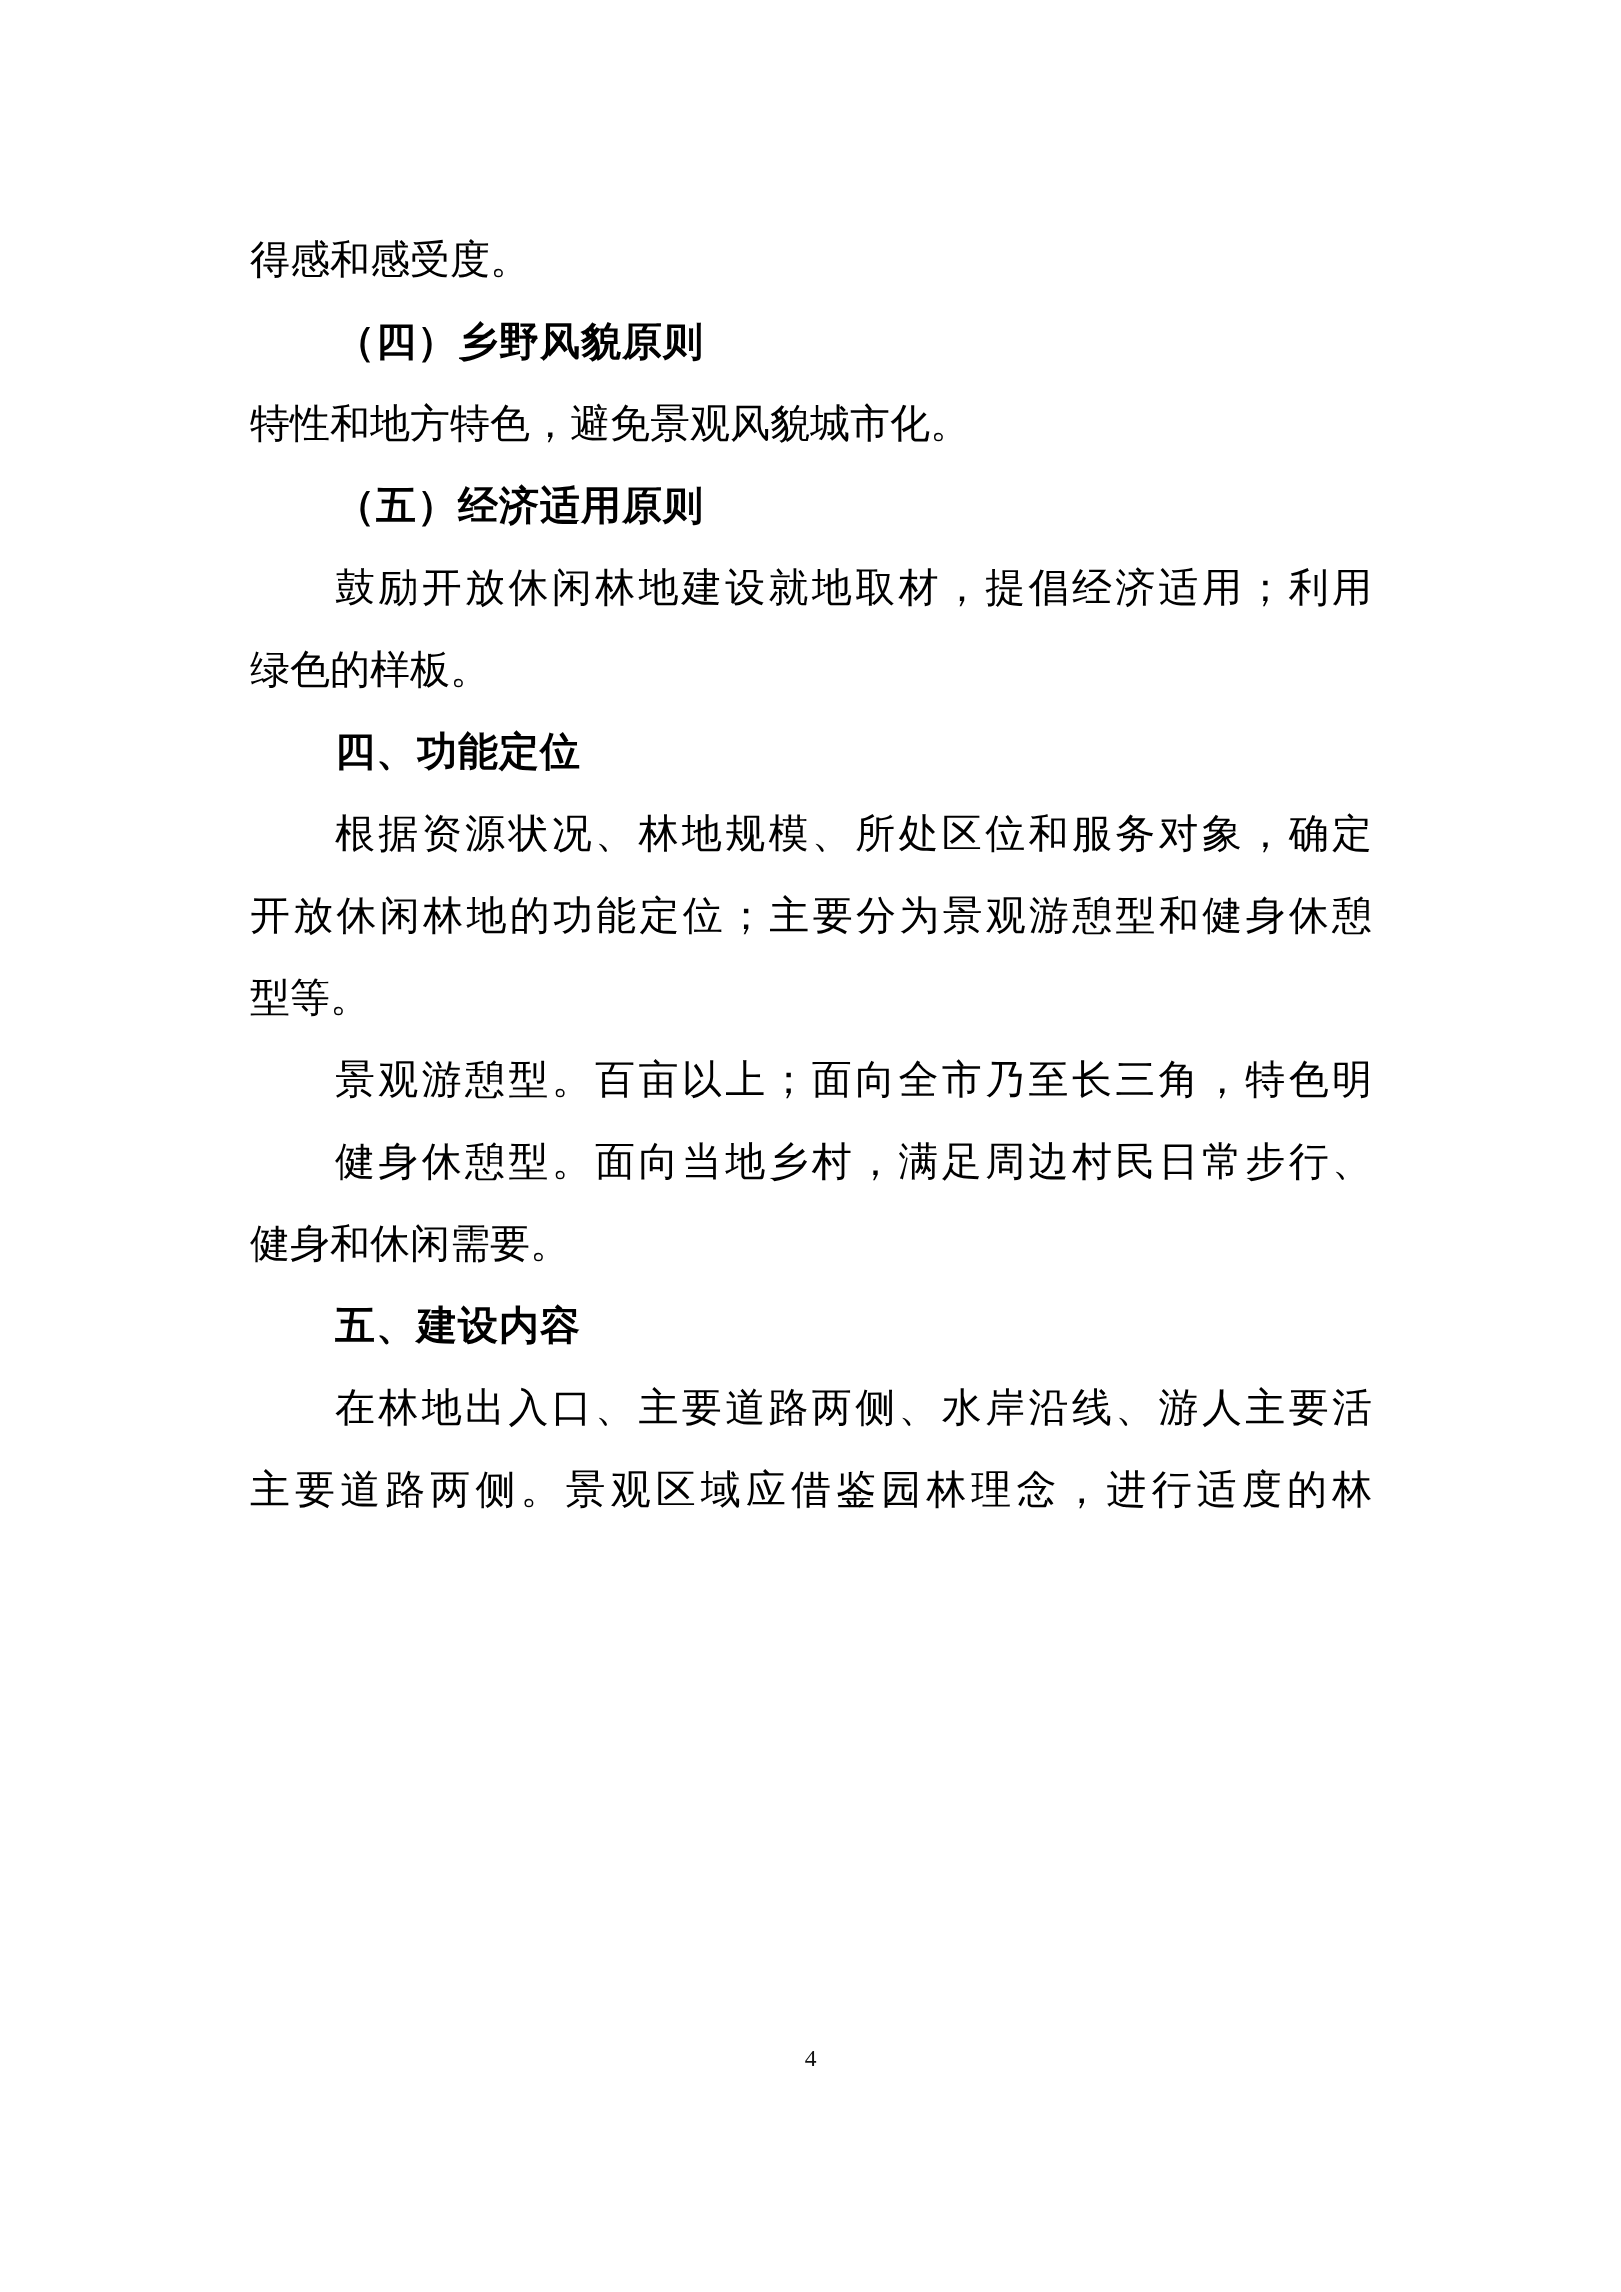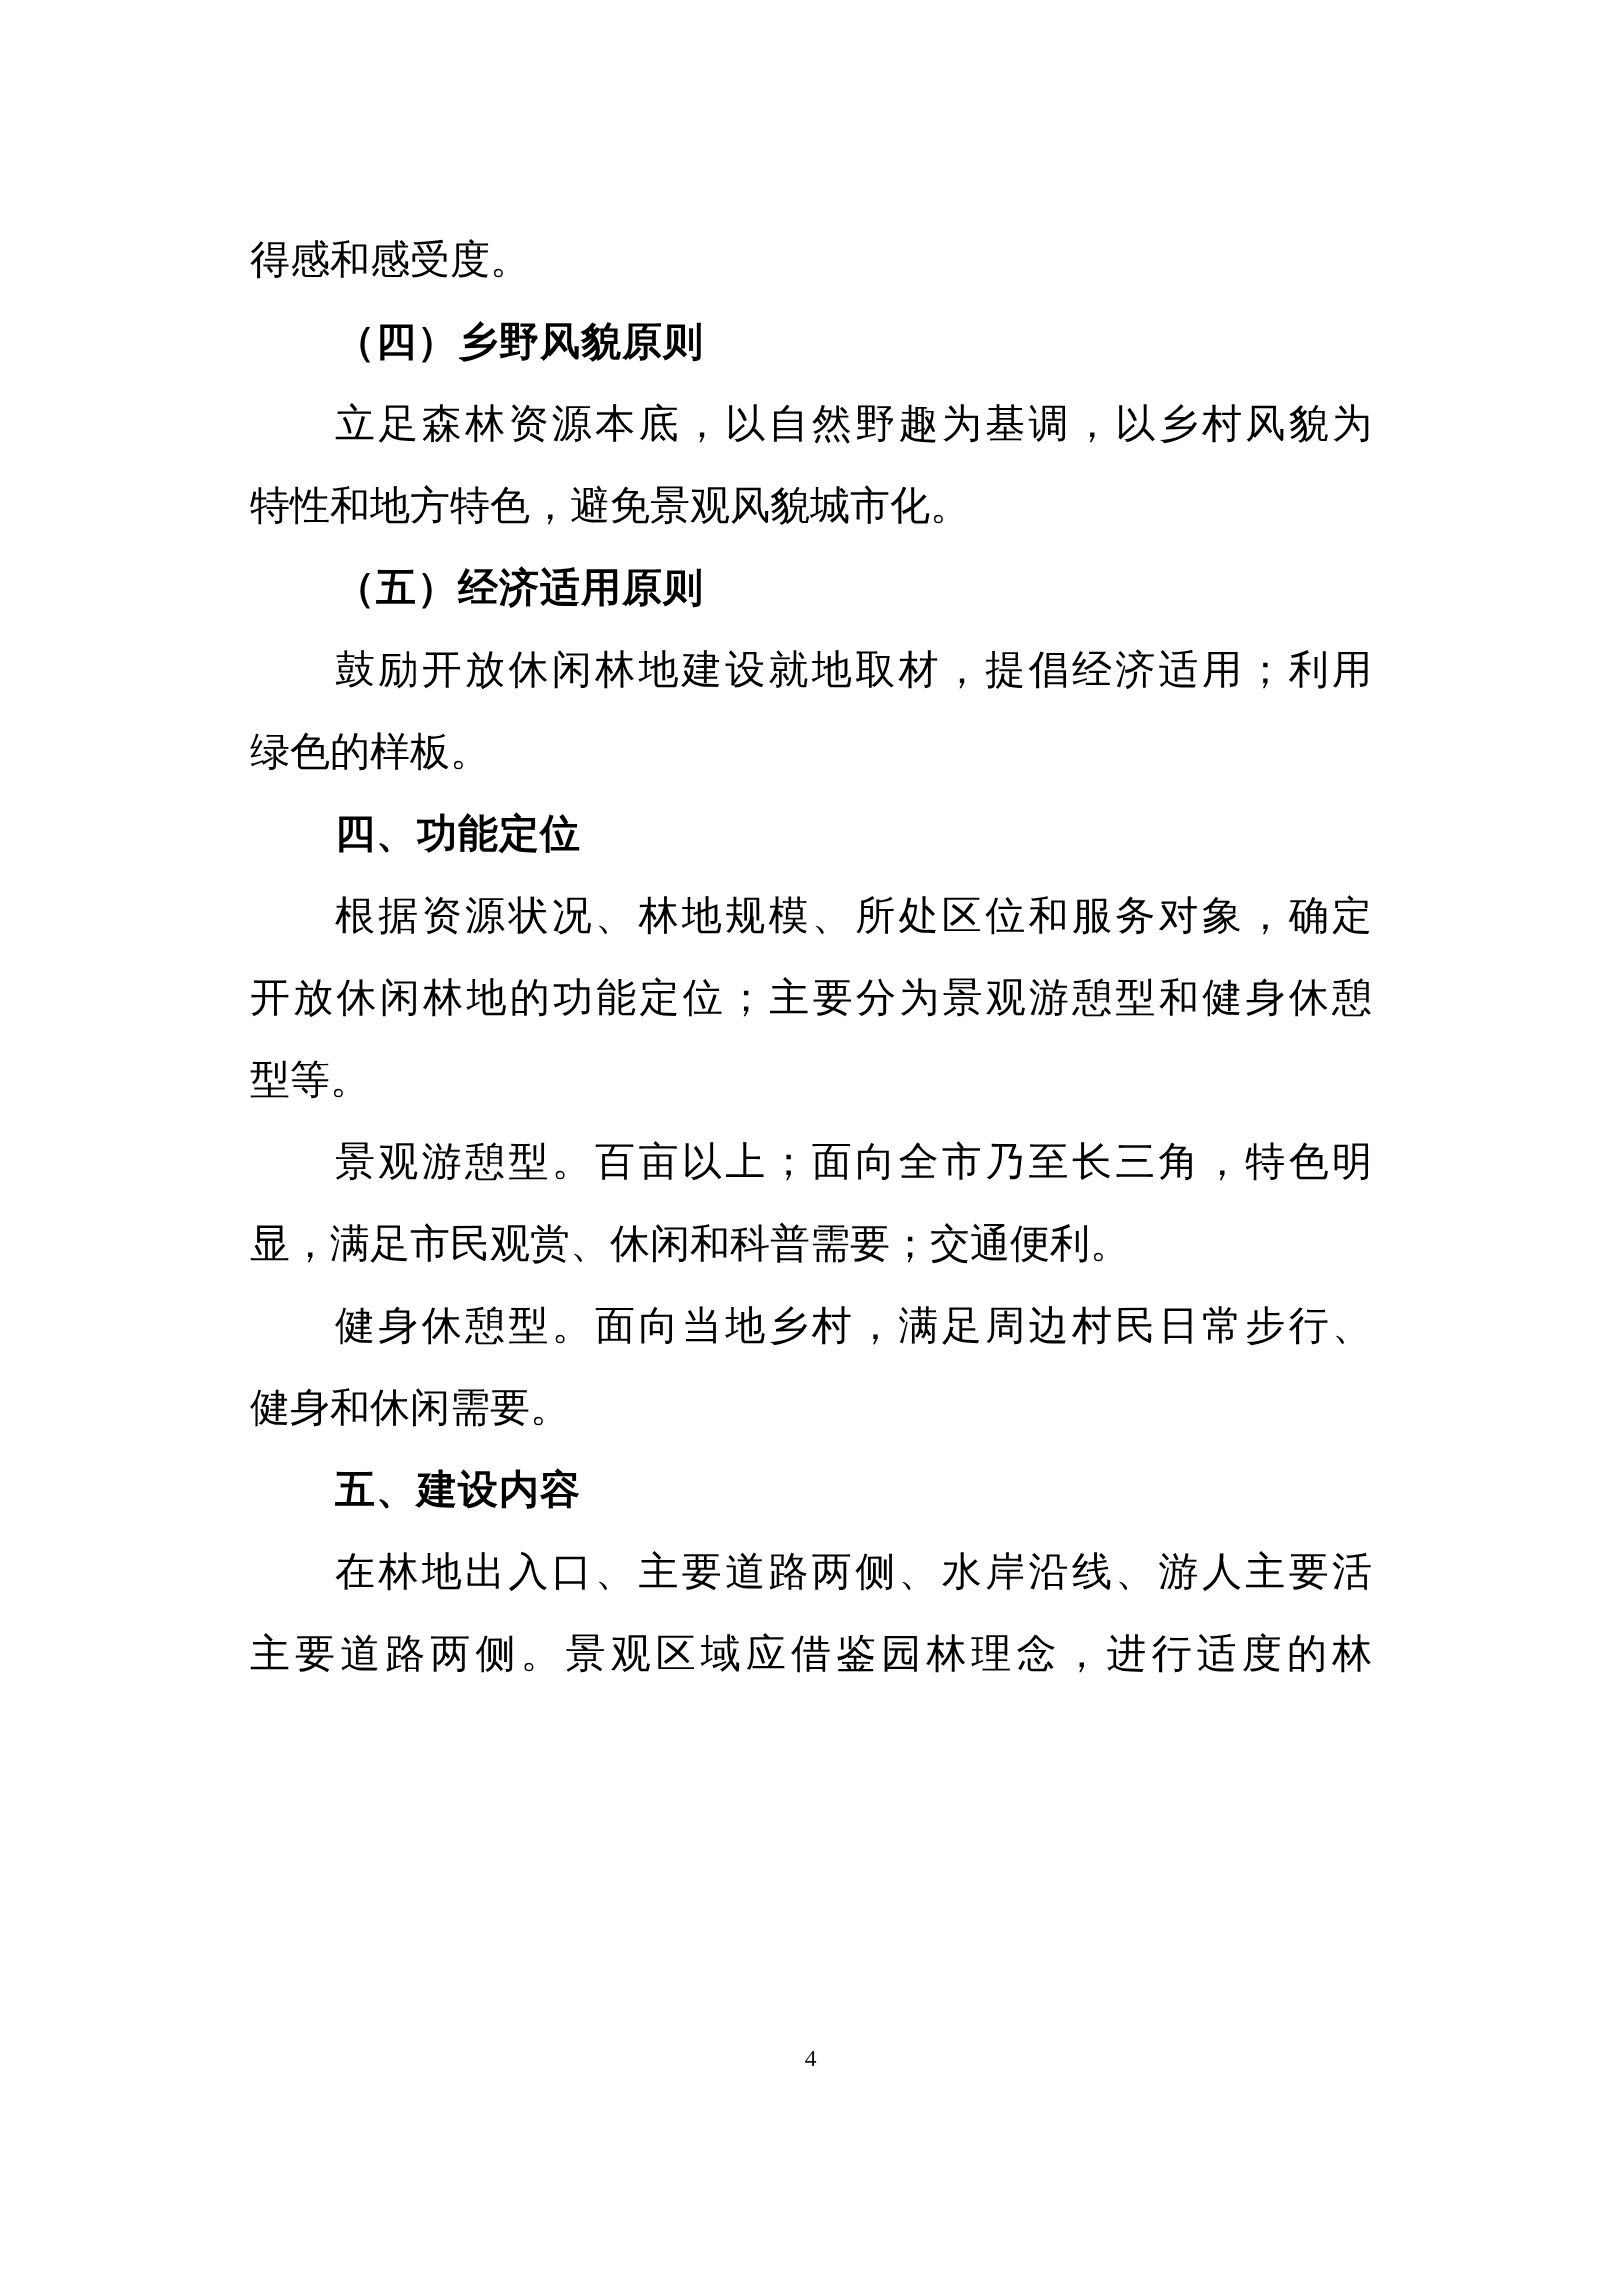--- a/index.html
+++ b/index.html
@@ -76,7 +76,6 @@
   <div class="text-column">
     <div class="line body">得感和感受度。</div>
     <div class="line subheading indent">（四）乡野风貌原则</div>
-    <div class="line body indent justify">立足森林资源本底，以自然野趣为基调，以乡村风貌为</div>
     <div class="line body">特性和地方特色，避免景观风貌城市化。</div>
     <div class="line subheading indent">（五）经济适用原则</div>
     <div class="line body indent justify">鼓励开放休闲林地建设就地取材，提倡经济适用；利用</div>

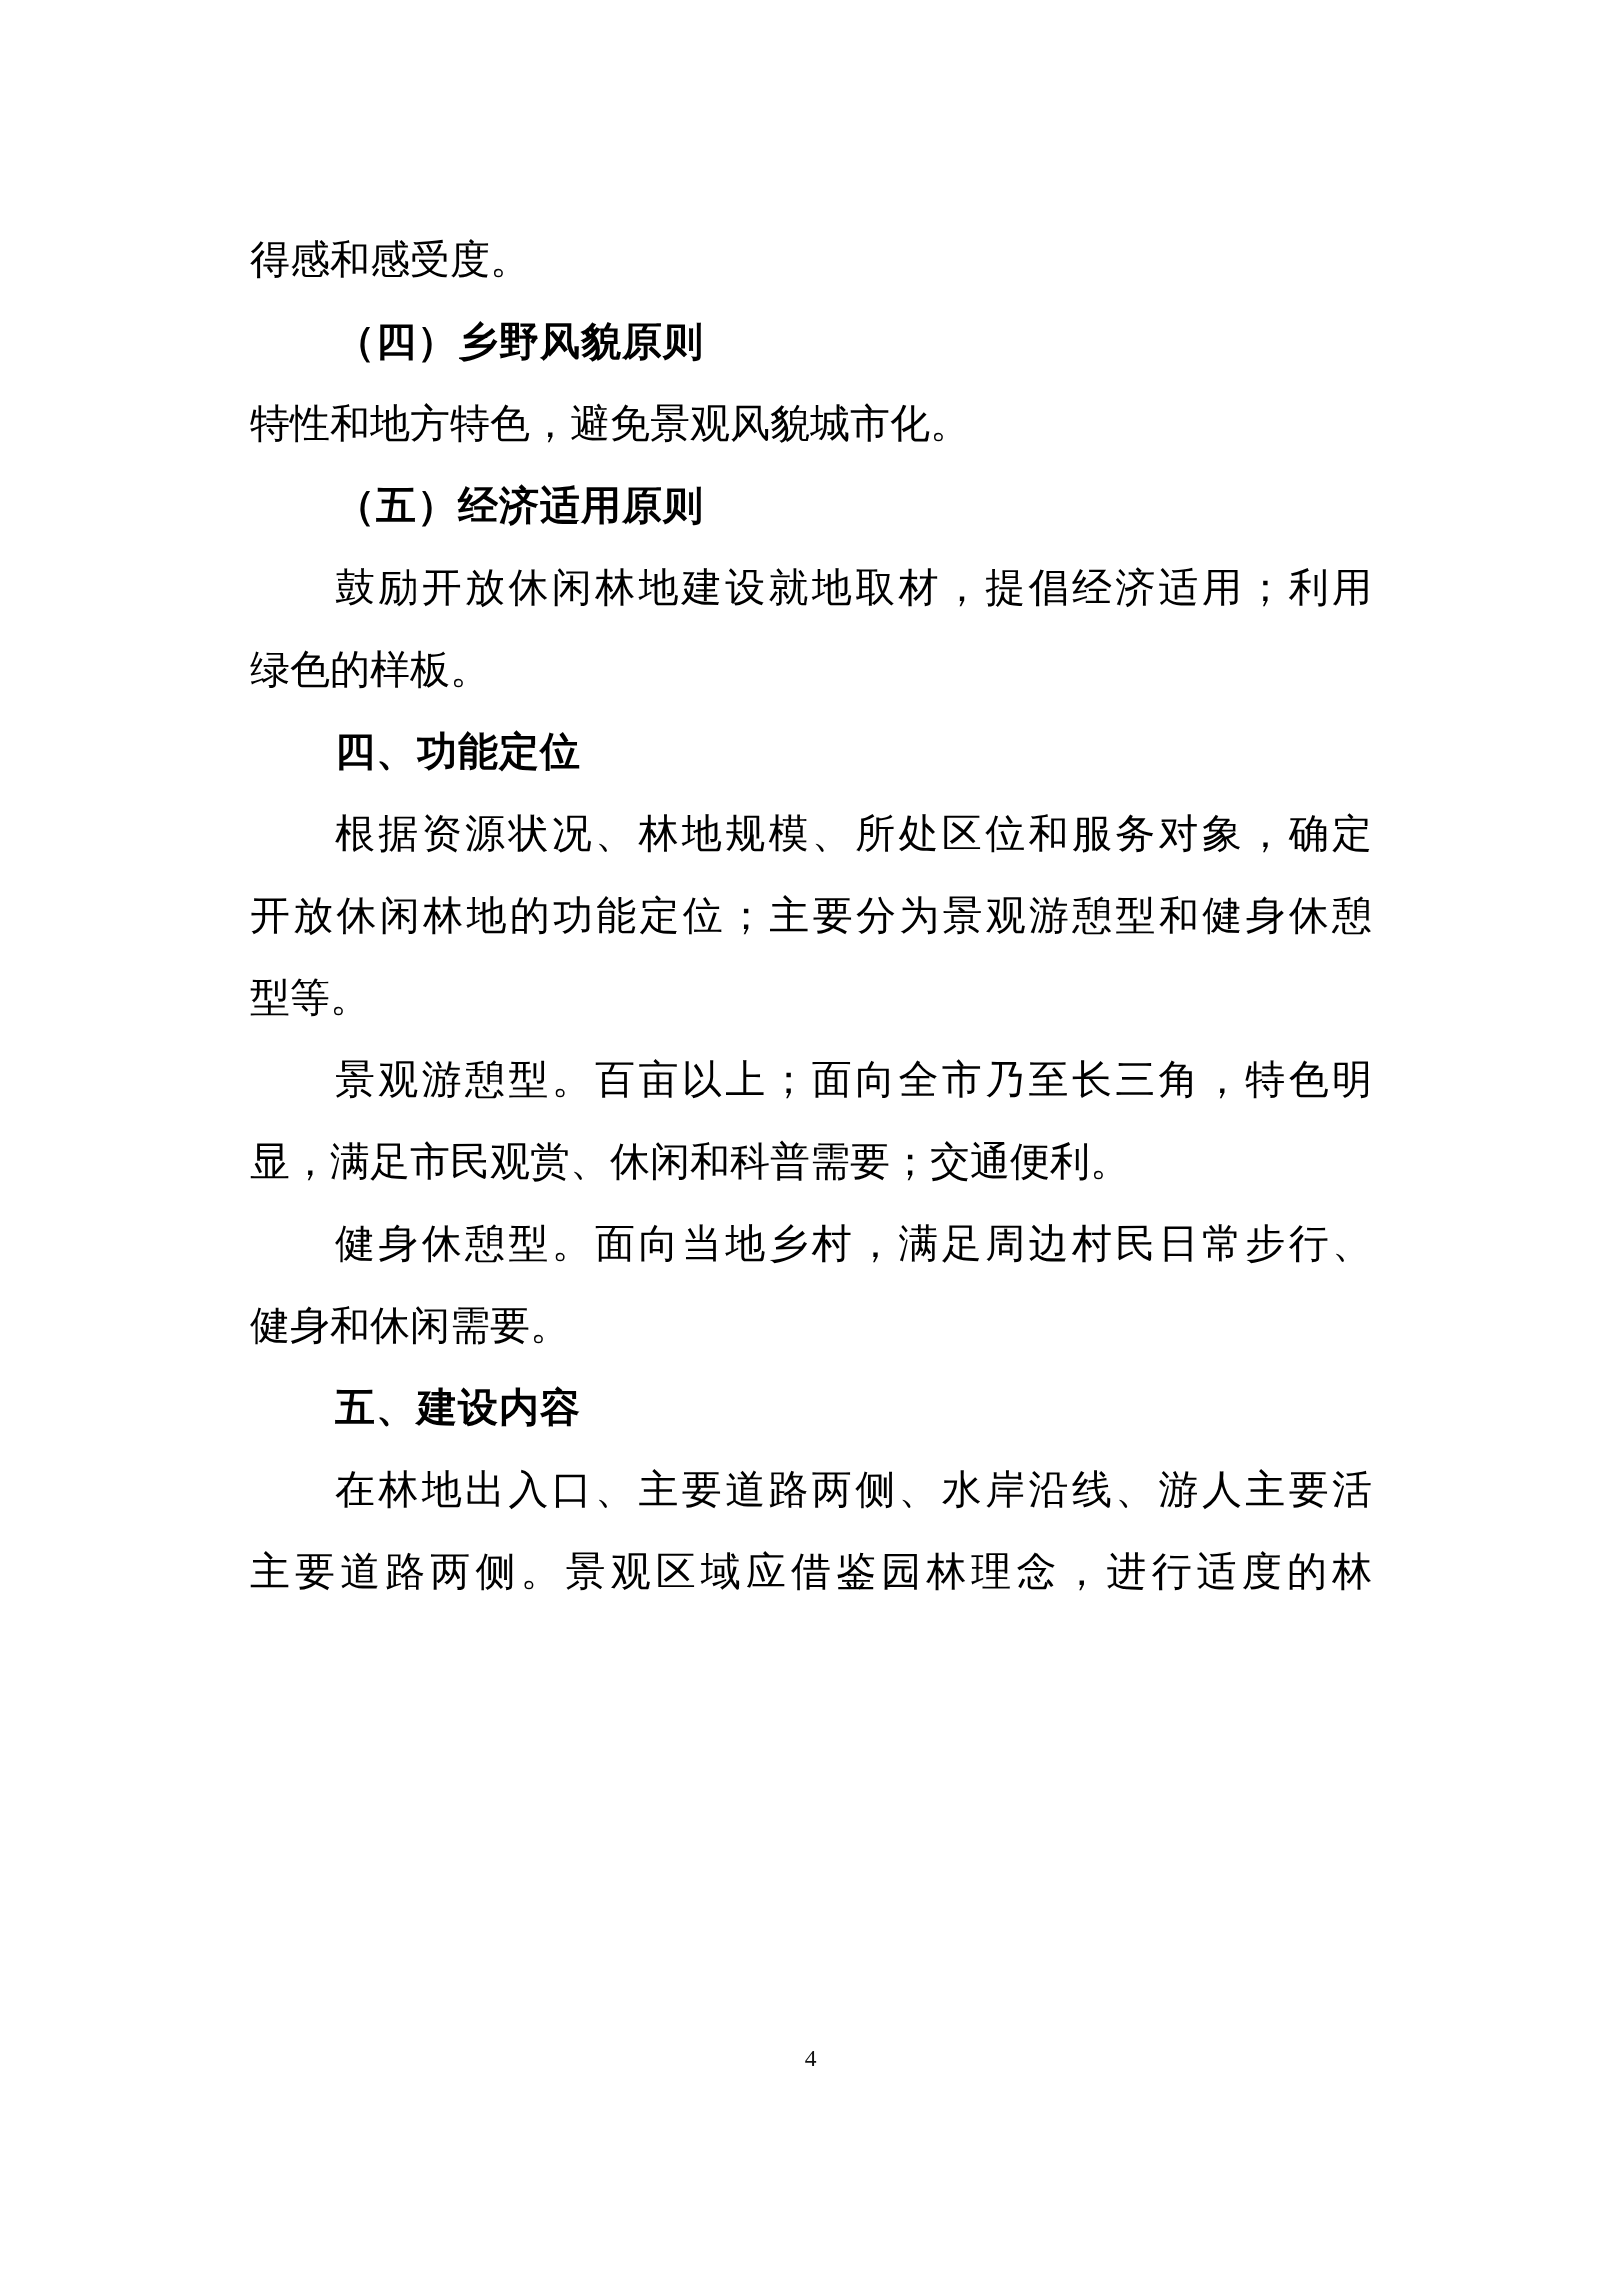--- a/index.html
+++ b/index.html
@@ -85,7 +85,6 @@
     <div class="line body justify">开放休闲林地的功能定位；主要分为景观游憩型和健身休憩</div>
     <div class="line body">型等。</div>
     <div class="line body indent justify">景观游憩型。百亩以上；面向全市乃至长三角，特色明</div>
-    <div class="line body">显，满足市民观赏、休闲和科普需要；交通便利。</div>
     <div class="line body indent justify">健身休憩型。面向当地乡村，满足周边村民日常步行、</div>
     <div class="line body">健身和休闲需要。</div>
     <div class="line heading indent">五、建设内容</div>

